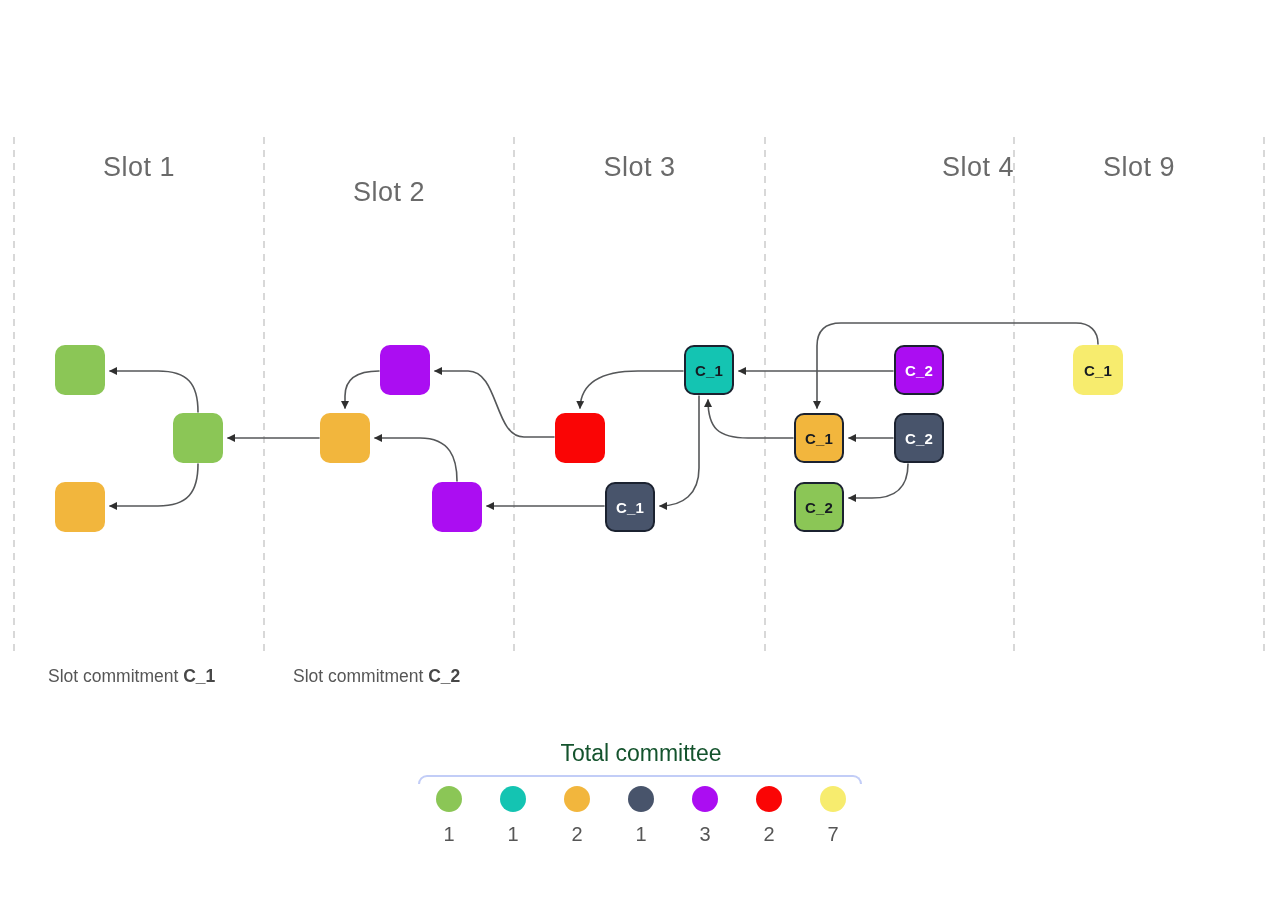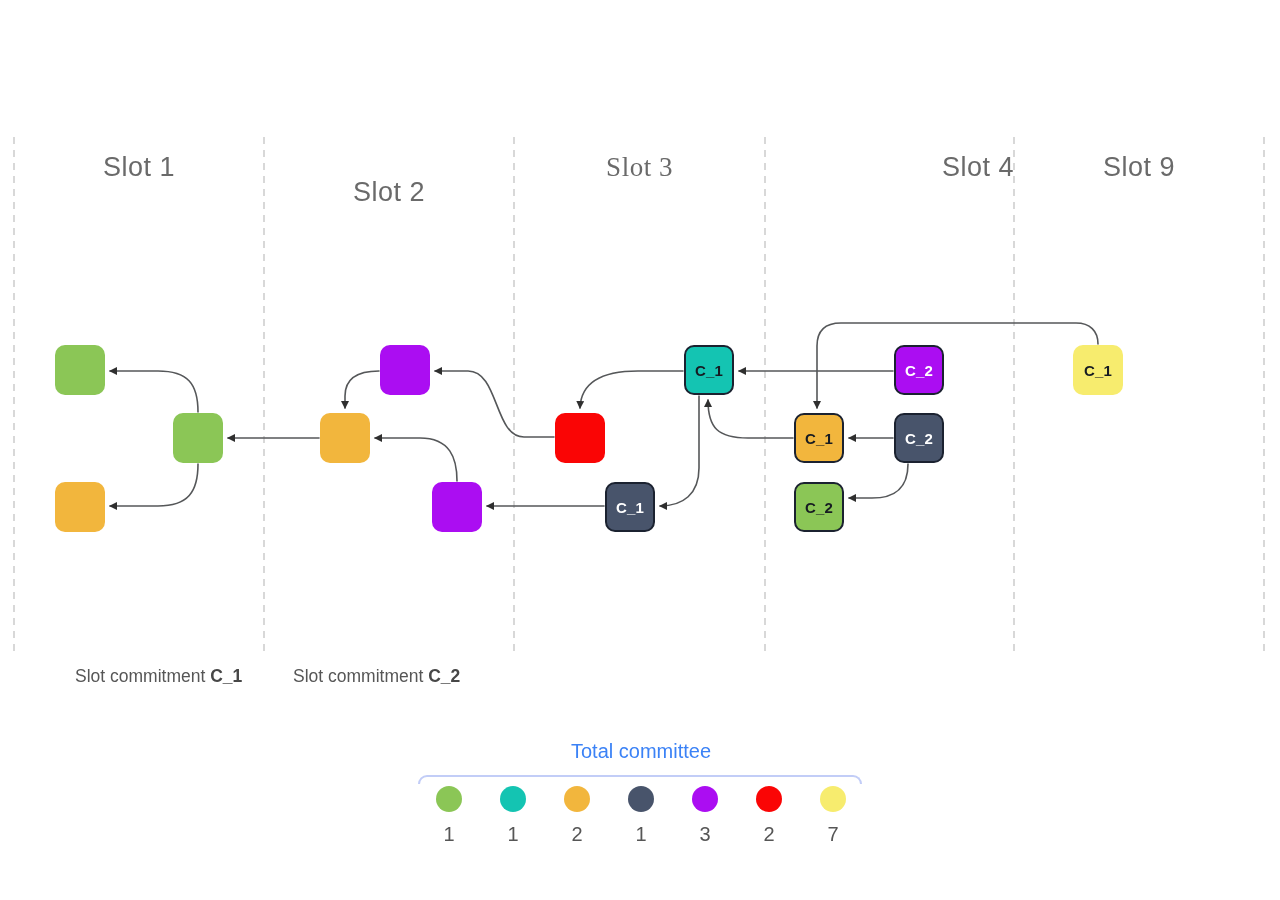--- a/index.html
+++ b/index.html
@@ -160,7 +160,7 @@
   <div id="slot-headers">
       <div class="slot-header" style="left: 14px; width: 250px;">Slot 1</div>
       <div class="slot-header" style="left: 264px; width: 250px; margin-top: 25px;">Slot 2</div>
-      <div class="slot-header" style="left: 514px; width: 251px; font-family: Liberation Serif, serif;">Slot 3</div>
+      <div class="slot-header" style="left: 514px; width: 251px;">Slot 3</div>
       <div class="slot-header" style="left: 765px; width: 249px; text-align: right;">Slot 4</div>
       <div class="slot-header" style="left: 1014px; width: 250px;">Slot 9</div>
     </div>

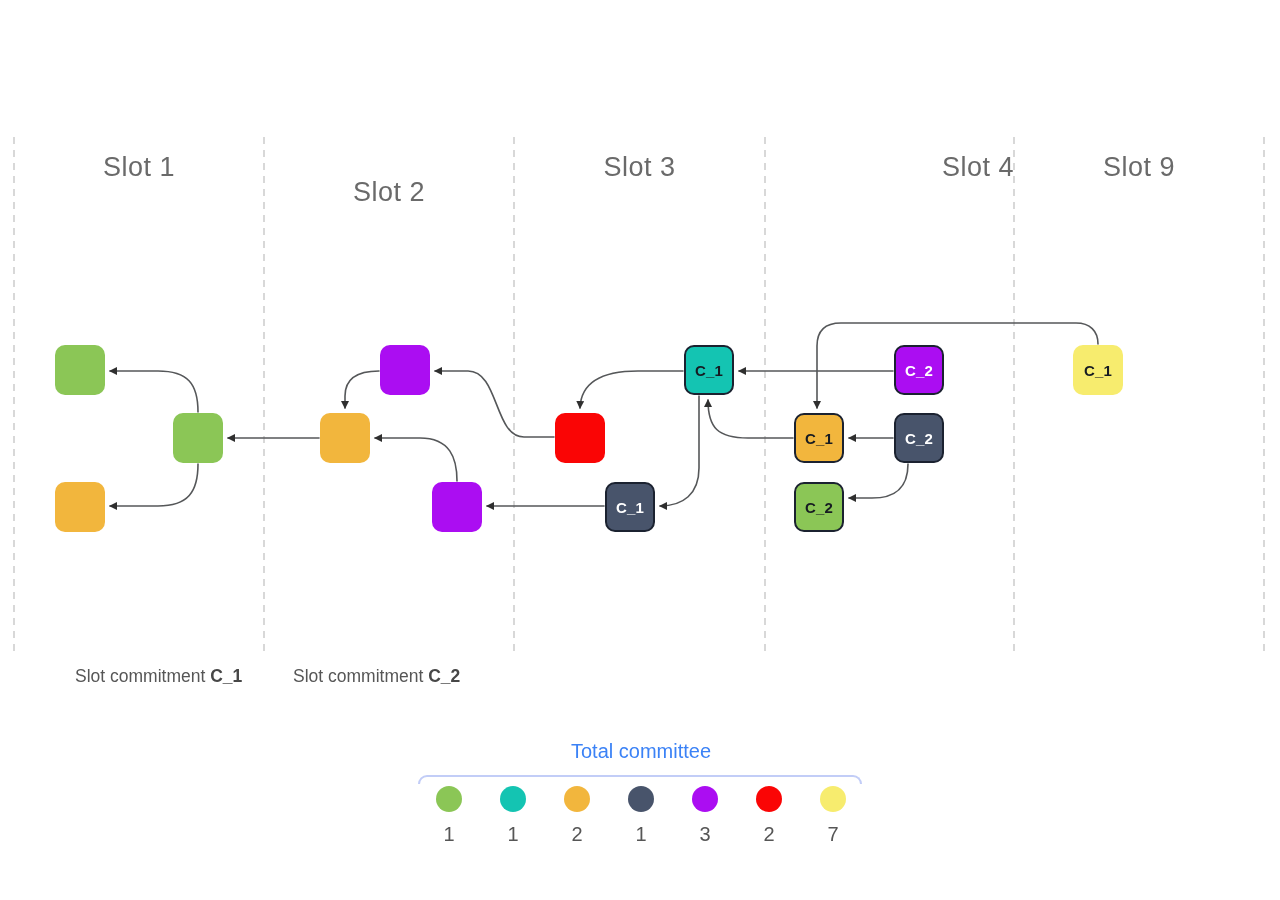--- a/index.html
+++ b/index.html
@@ -197,7 +197,7 @@
     </div>
 
   <div id="caption-layer">
-      <div class="caption" style="left: 48px; margin-left: 27px;"><span>Slot commitment </span><b>C_1</b></div>
+      <div class="caption" style="left: 48px;"><span>Slot commitment </span><b>C_1</b></div>
       <div class="caption" style="left: 293px;"><span>Slot commitment </span><b>C_2</b></div>
     </div>
 

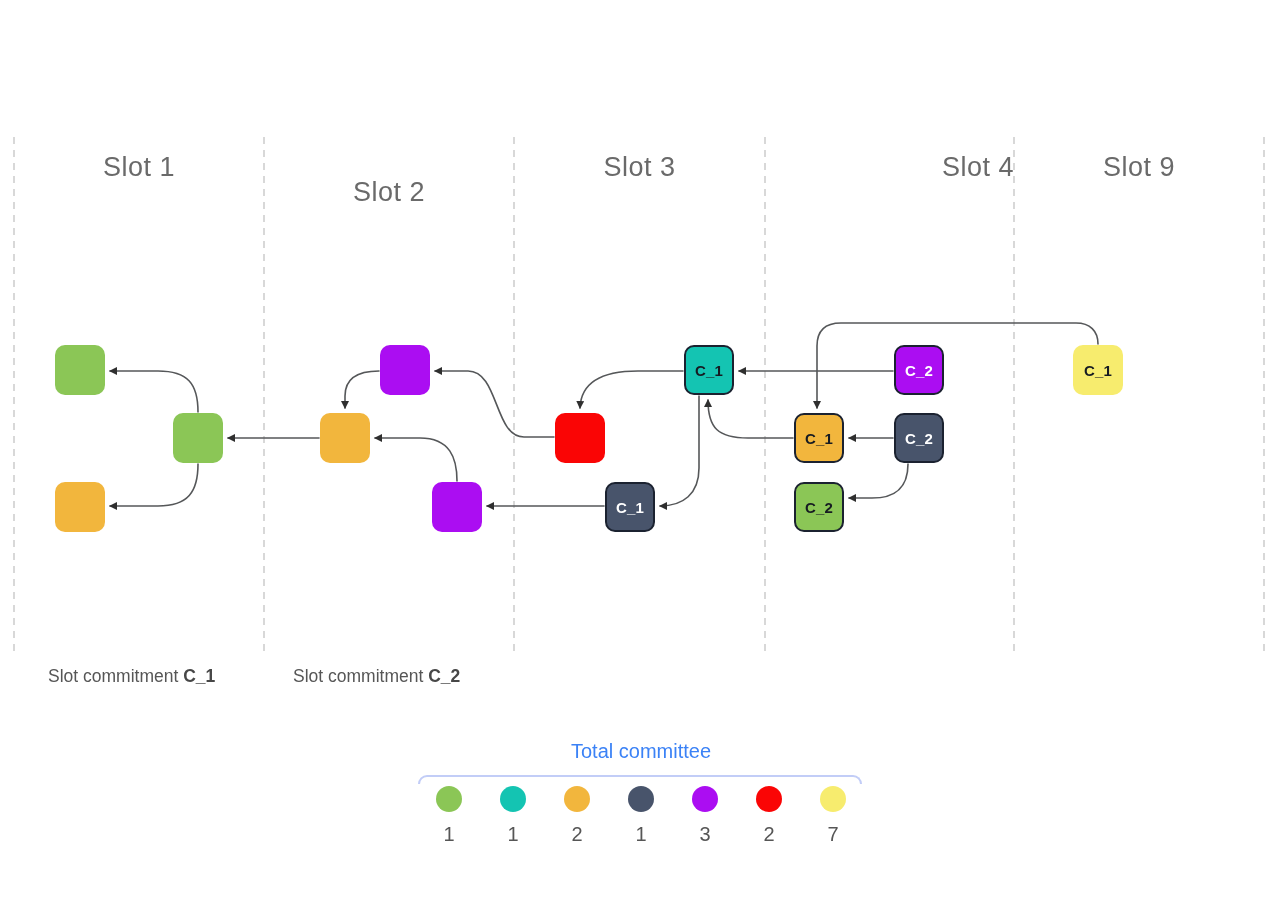--- a/index.html
+++ b/index.html
@@ -80,8 +80,8 @@
     top: 740px;
     width: 448px;
     text-align: center;
-    font-size: 20px;
-    color: #3b82f6;
+    font-size: 23px;
+    color: #14532d;
   }
   .legend-bracket {
     position: absolute;

